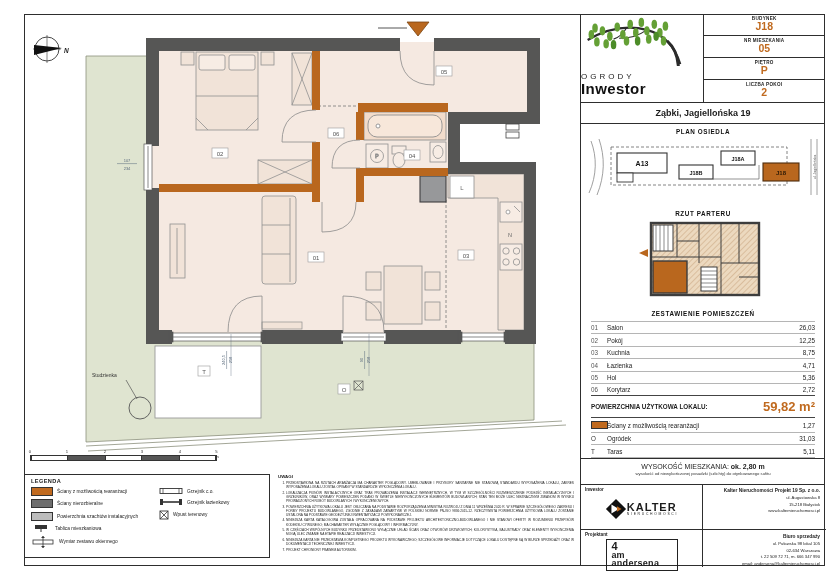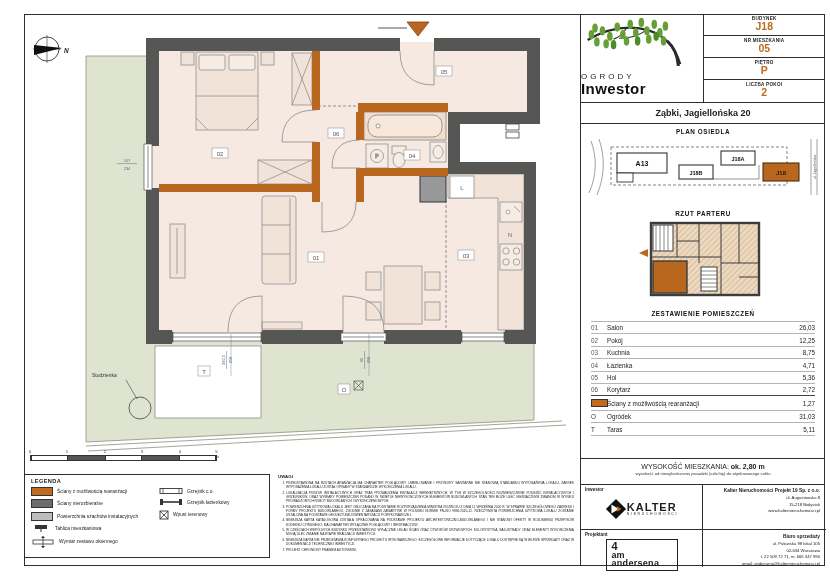--- a/index.html
+++ b/index.html
@@ -386,7 +386,7 @@
       </div>
     </div>
 
-    <div class="abs addrbar">Ząbki, Jagiellońska 20</div>
+    <div class="abs addrbar">Ząbki, Jagiellońska 19</div>
 
     <div id="siteplan" class="abs">
       <div class="sectitle" style="margin-top:4px">PLAN OSIEDLA</div>

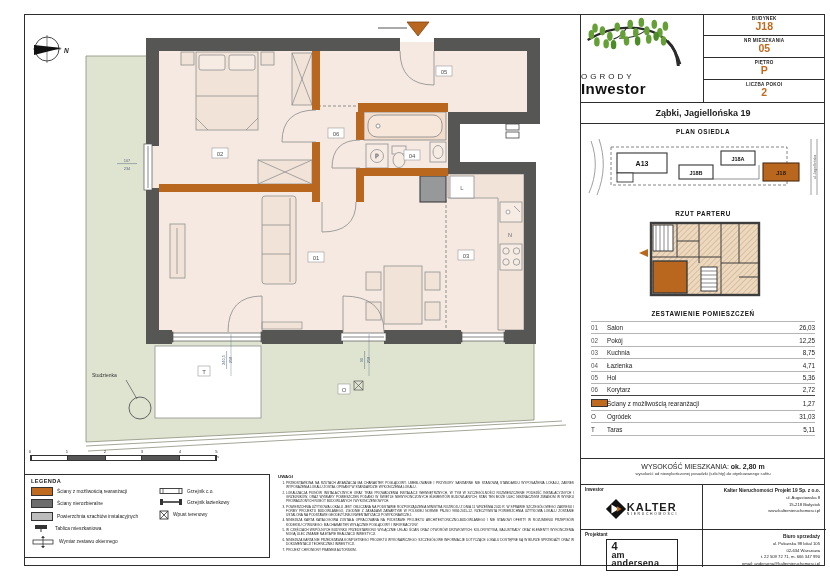--- a/index.html
+++ b/index.html
@@ -483,6 +483,10 @@
             <span class="tnm">Korytarz</span>
             <span class="tar">2,72</span>
           </div>
+        <div class="totalrow">
+          <span class="totallabel">POWIERZCHNIA UŻYTKOWA LOKALU:</span>
+          <span class="totalvalue">59,82 m²</span>
+        </div>
         <div class="trow" style="border-top:1px solid #444">
             <span class="keycol"><span class="swatch"></span></span>
             <span class="tnm">Ściany z możliwością rearanżacji</span>

